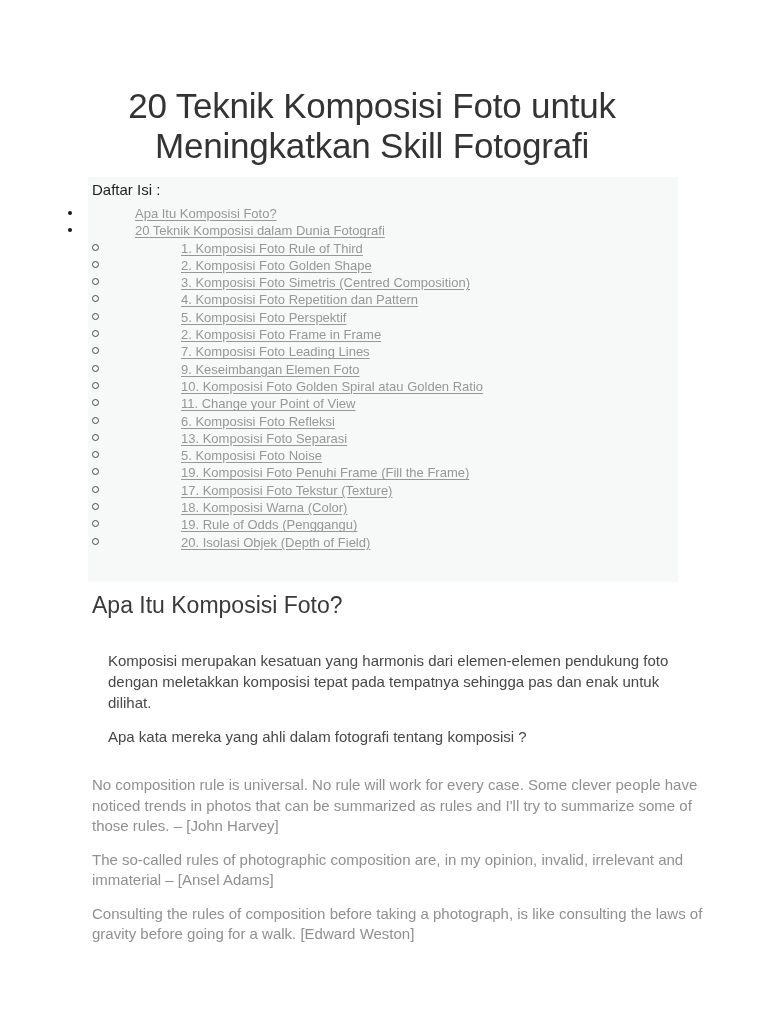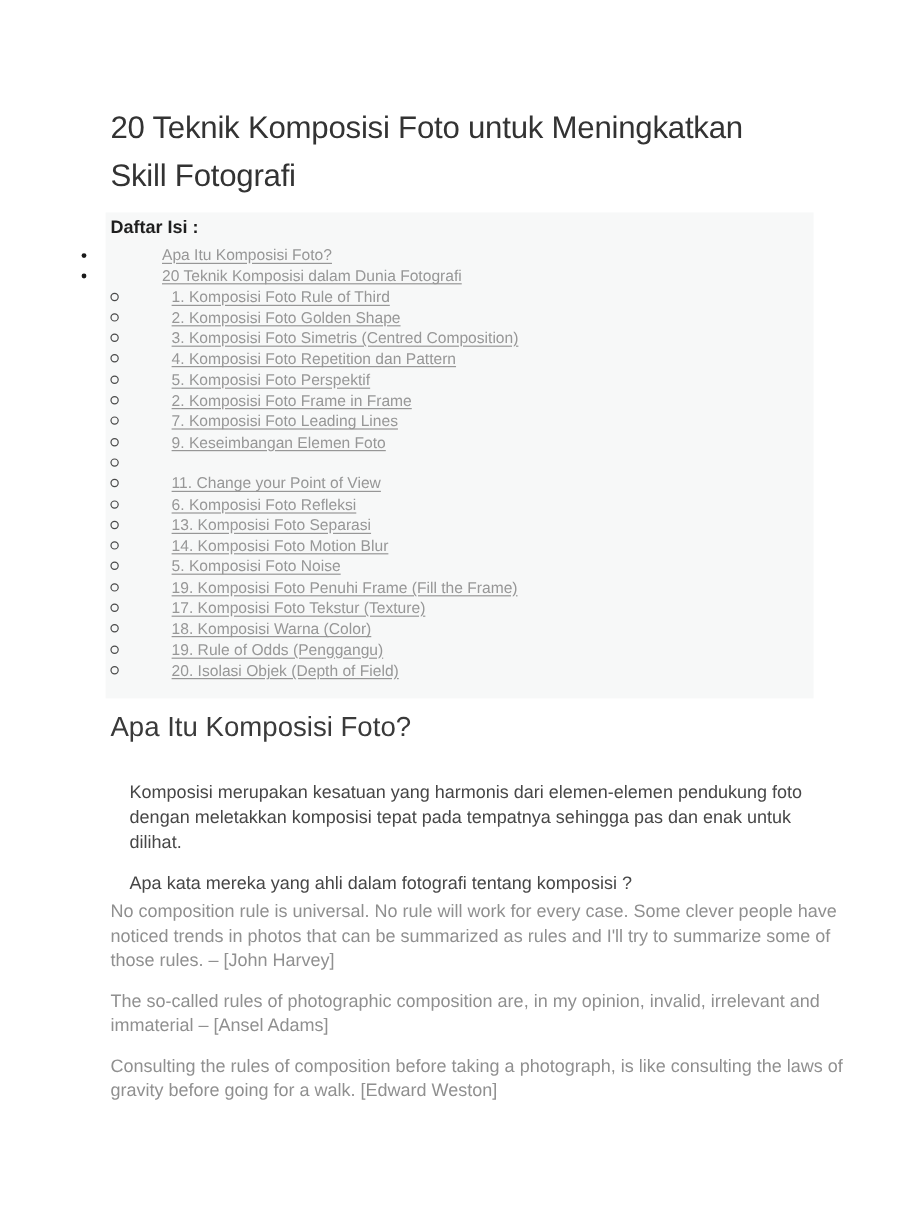--- a/index.html
+++ b/index.html
@@ -10,8 +10,8 @@
   }
   .doc-title{
     position:absolute;left:92px;top:86px;width:560px;
-    font-size:26px;line-height:40px;font-weight:400;color:#333333;
-    letter-spacing:-0.2px;margin:0;
+    font-size:35px;line-height:40px;font-weight:400;color:#333333;
+    letter-spacing:-0.2px;margin:0;text-align:center;
   }
   .toc-panel{
     position:absolute;left:88px;top:177px;width:590px;height:405px;

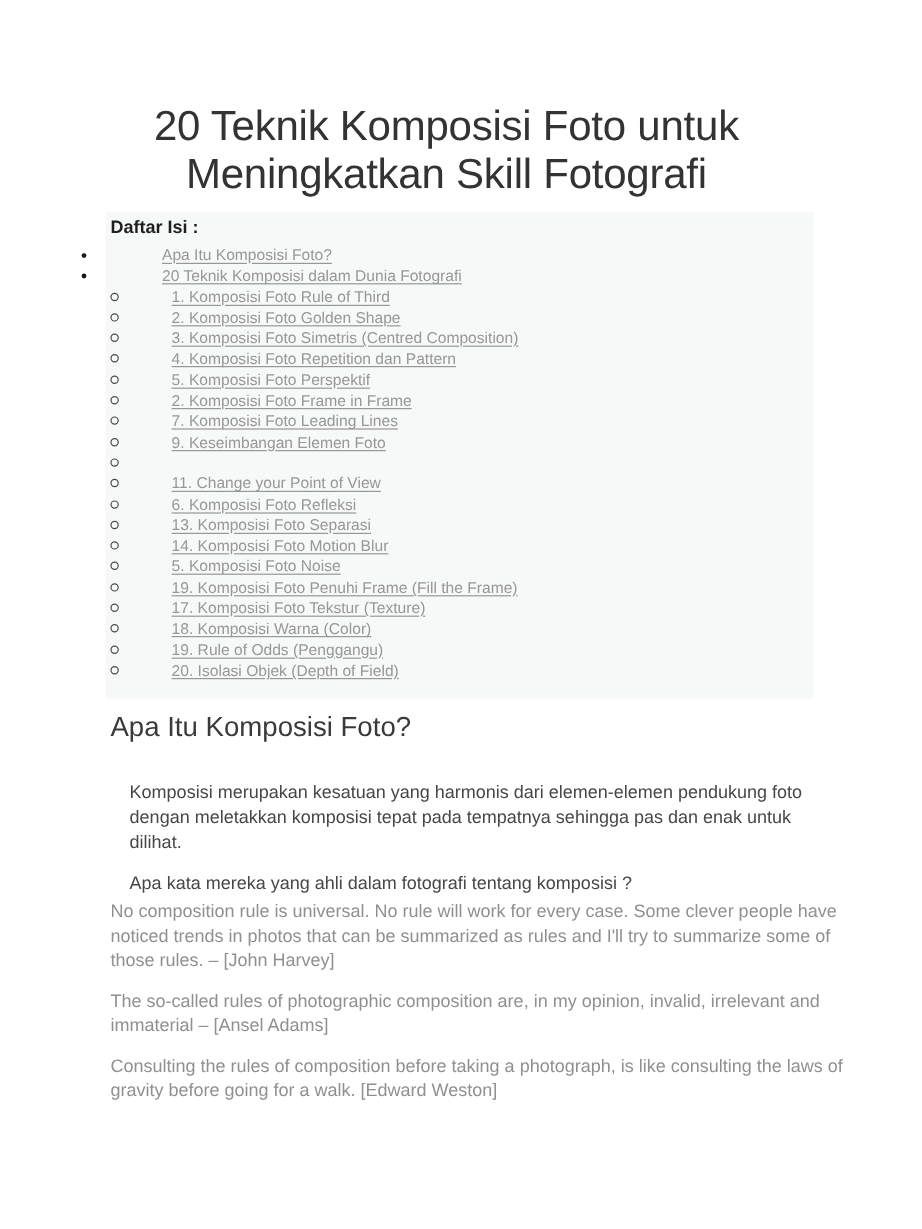--- a/index.html
+++ b/index.html
@@ -19,7 +19,7 @@
   }
   .toc-heading{
     position:absolute;left:4px;top:4px;
-    font-size:15px;font-weight:700;color:#1f1f1f;text-align:center;
+    font-size:15px;font-weight:400;color:#1f1f1f;text-align:center;
   }
   .toc-rows{position:absolute;left:0;top:27px;width:100%;}
   .toc-row{position:relative;height:17.3px;}

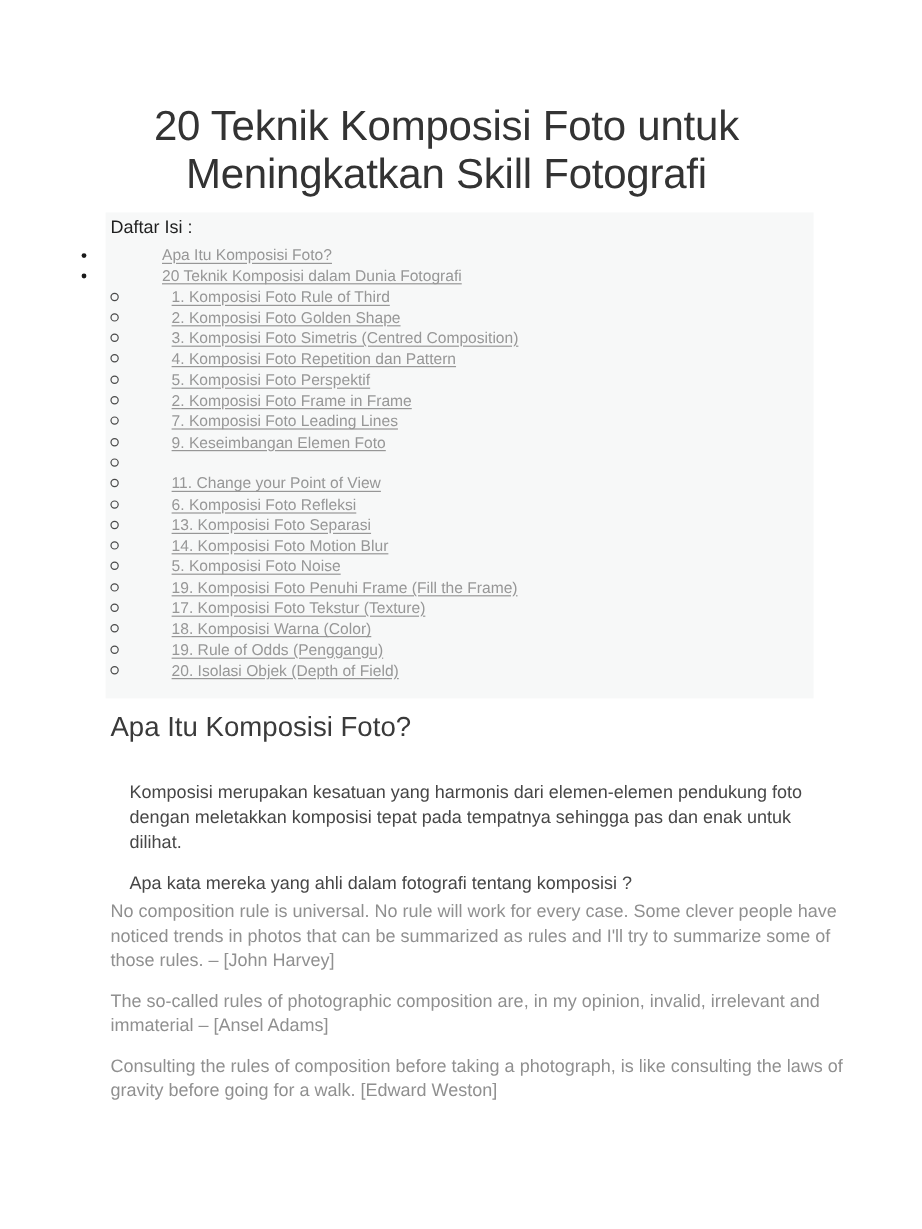--- a/index.html
+++ b/index.html
@@ -36,7 +36,7 @@
     text-underline-offset:2px;white-space:nowrap;
   }
   .toc-row.level1 a{margin-left:47px;}
-  .toc-row.level2 a{margin-left:55px;}
+  .toc-row.level2 a{margin-left:93px;}
   .section-heading{
     position:absolute;left:92px;top:592px;width:590px;
     font-size:23px;font-weight:400;color:#3a3a3a;margin:0;

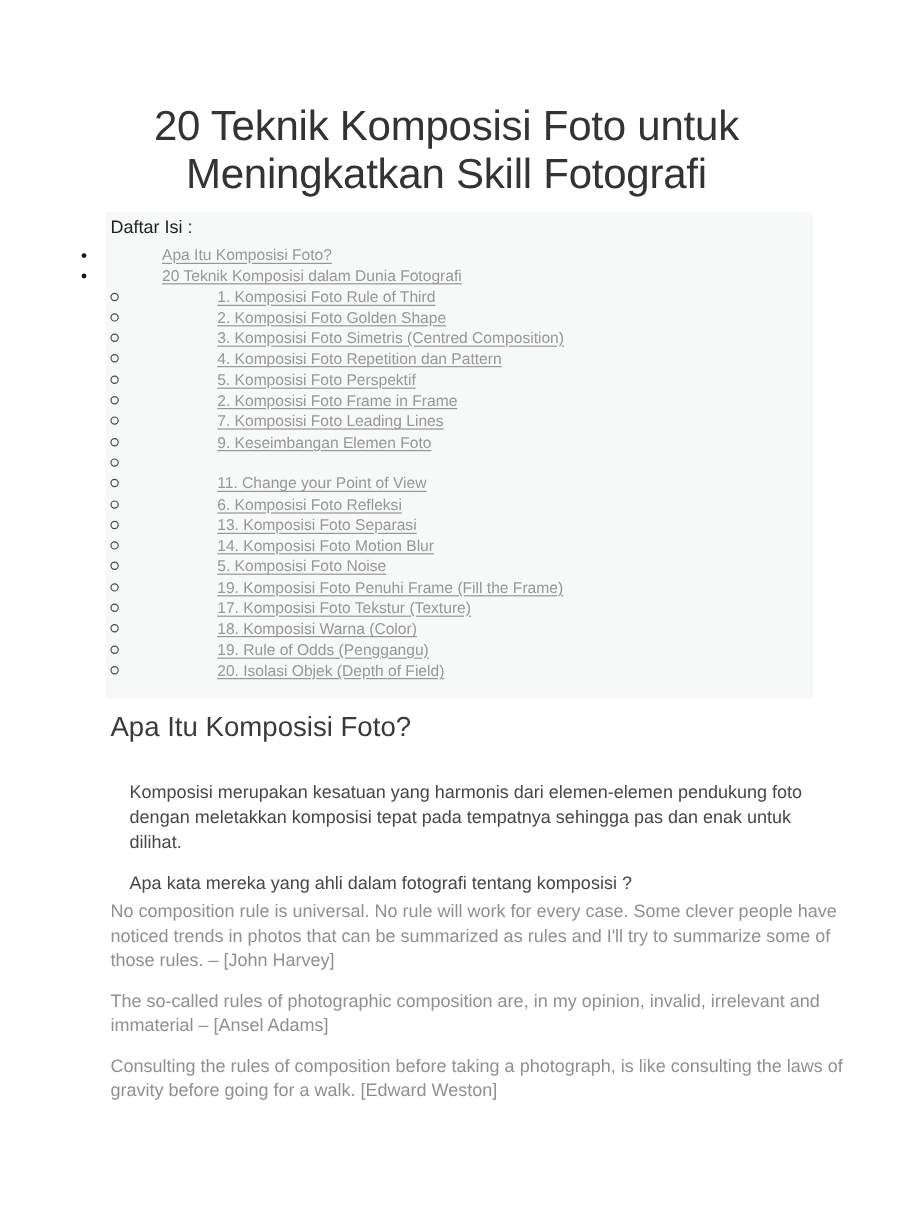--- a/index.html
+++ b/index.html
@@ -70,7 +70,7 @@
       <div class="toc-row level2"><span class="bullet-circle"></span><a href="#">2. Komposisi Foto Frame in Frame</a></div>
       <div class="toc-row level2"><span class="bullet-circle"></span><a href="#">7. Komposisi Foto Leading Lines</a></div>
       <div class="toc-row level2"><span class="bullet-circle"></span><a href="#">9. Keseimbangan Elemen Foto</a></div>
-      <div class="toc-row level2"><span class="bullet-circle"></span></div>
+      <div class="toc-row level2"><span class="bullet-circle"></span><a href="#">10. Komposisi Foto Golden Spiral atau Golden Ratio</a></div>
       <div class="toc-row level2"><span class="bullet-circle"></span><a href="#">11. Change your Point of View</a></div>
       <div class="toc-row level2"><span class="bullet-circle"></span><a href="#">6. Komposisi Foto Refleksi</a></div>
       <div class="toc-row level2"><span class="bullet-circle"></span><a href="#">13. Komposisi Foto Separasi</a></div>

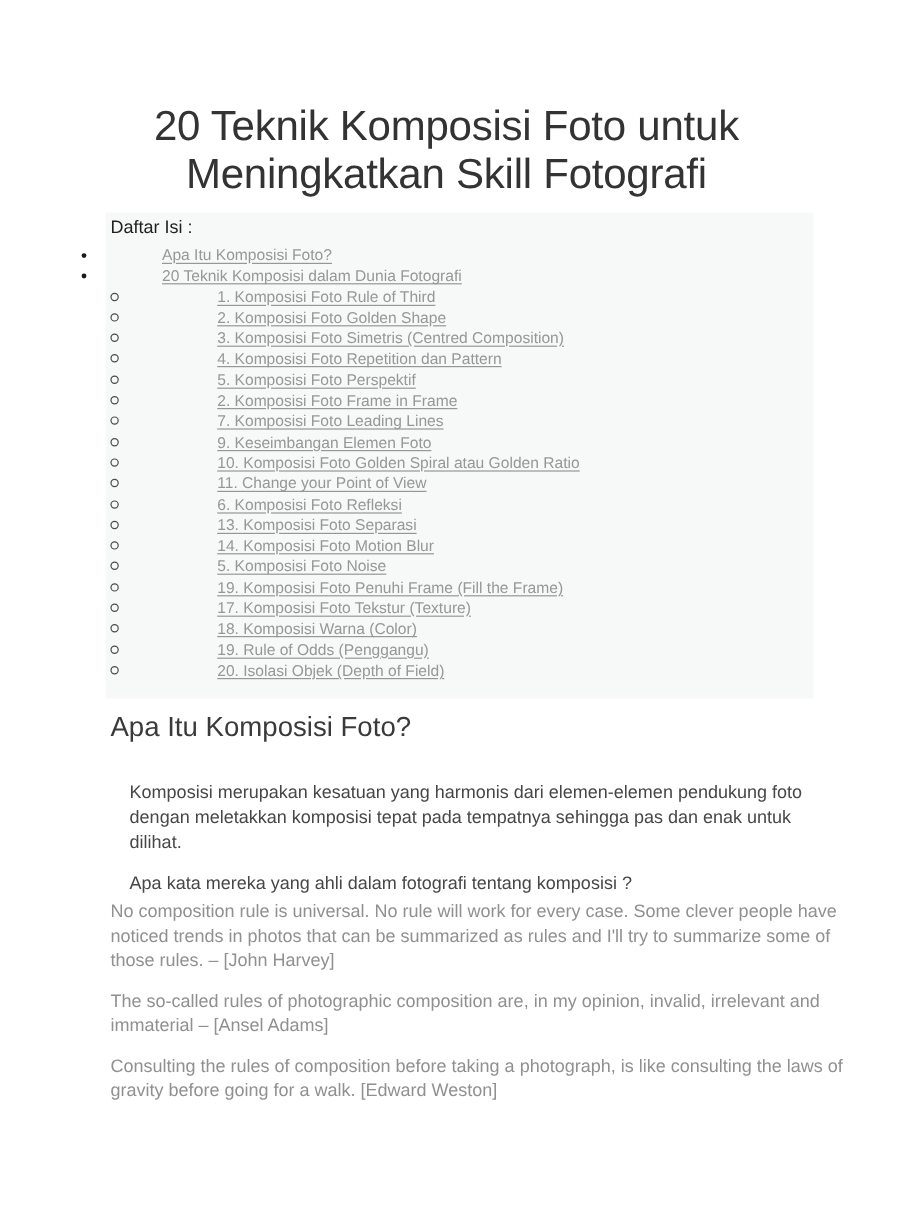--- a/index.html
+++ b/index.html
@@ -74,7 +74,6 @@
       <div class="toc-row level2"><span class="bullet-circle"></span><a href="#">11. Change your Point of View</a></div>
       <div class="toc-row level2"><span class="bullet-circle"></span><a href="#">6. Komposisi Foto Refleksi</a></div>
       <div class="toc-row level2"><span class="bullet-circle"></span><a href="#">13. Komposisi Foto Separasi</a></div>
-      <div class="toc-row level2"><span class="bullet-circle"></span><a href="#">14. Komposisi Foto Motion Blur</a></div>
       <div class="toc-row level2"><span class="bullet-circle"></span><a href="#">5. Komposisi Foto Noise</a></div>
       <div class="toc-row level2"><span class="bullet-circle"></span><a href="#">19. Komposisi Foto Penuhi Frame (Fill the Frame)</a></div>
       <div class="toc-row level2"><span class="bullet-circle"></span><a href="#">17. Komposisi Foto Tekstur (Texture)</a></div>

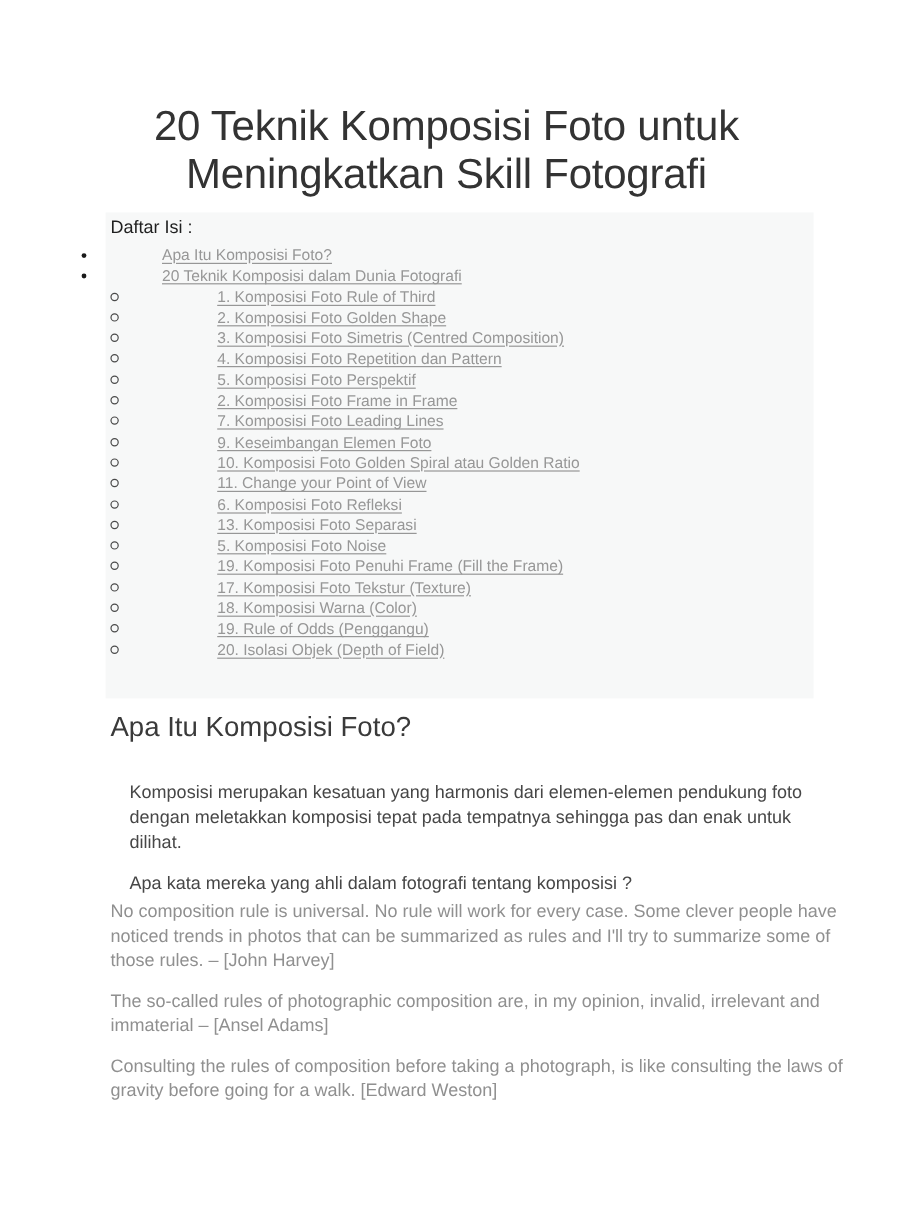--- a/index.html
+++ b/index.html
@@ -47,7 +47,7 @@
   }
   .para-intro{top:634px;width:588px;}
   .para-question{top:710px;width:610px;}
-  .quotes{position:absolute;left:92px;top:750px;width:612px;}
+  .quotes{position:absolute;left:92px;top:775px;width:612px;}
   .quote-para{
     margin:0 0 13px 0;font-size:15px;line-height:20.5px;color:#909090;
   }

